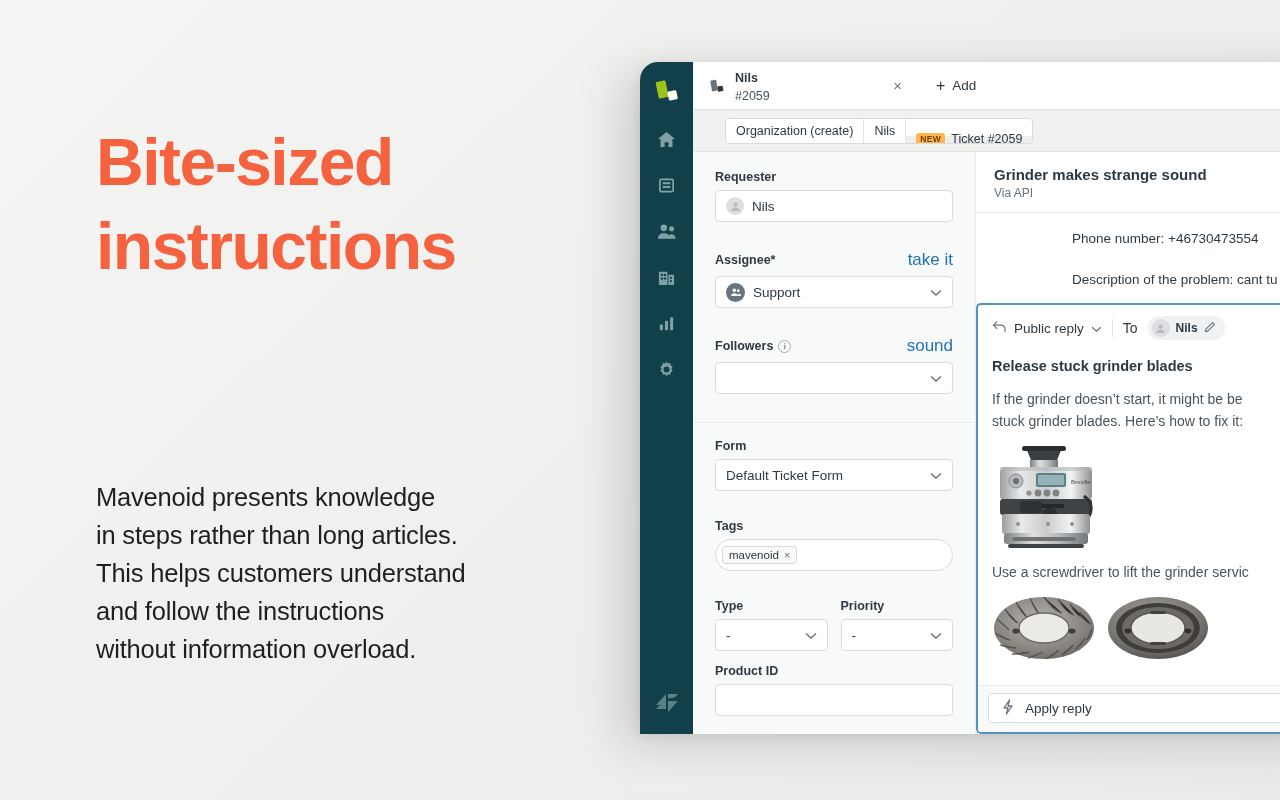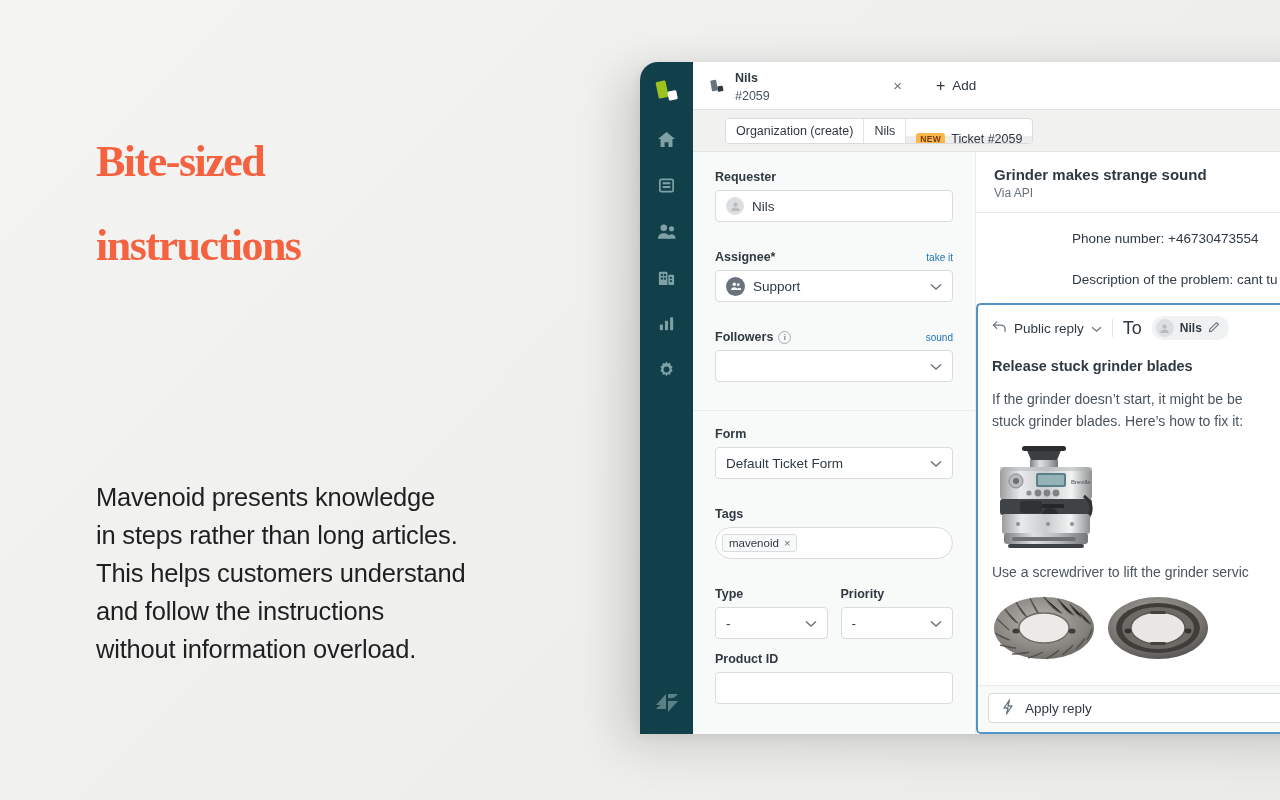--- a/index.html
+++ b/index.html
@@ -22,13 +22,12 @@
     width: 520px;
   }
   .headline {
-    font-size: 44px;
+    font-size: 66px;
     line-height: 84px;
     font-weight: bold;
     letter-spacing: -1.5px;
     color: #f4623f;
     white-space: pre-line;
-    font-family: Liberation Serif, serif;
   }
   .body-copy {
     position: absolute;

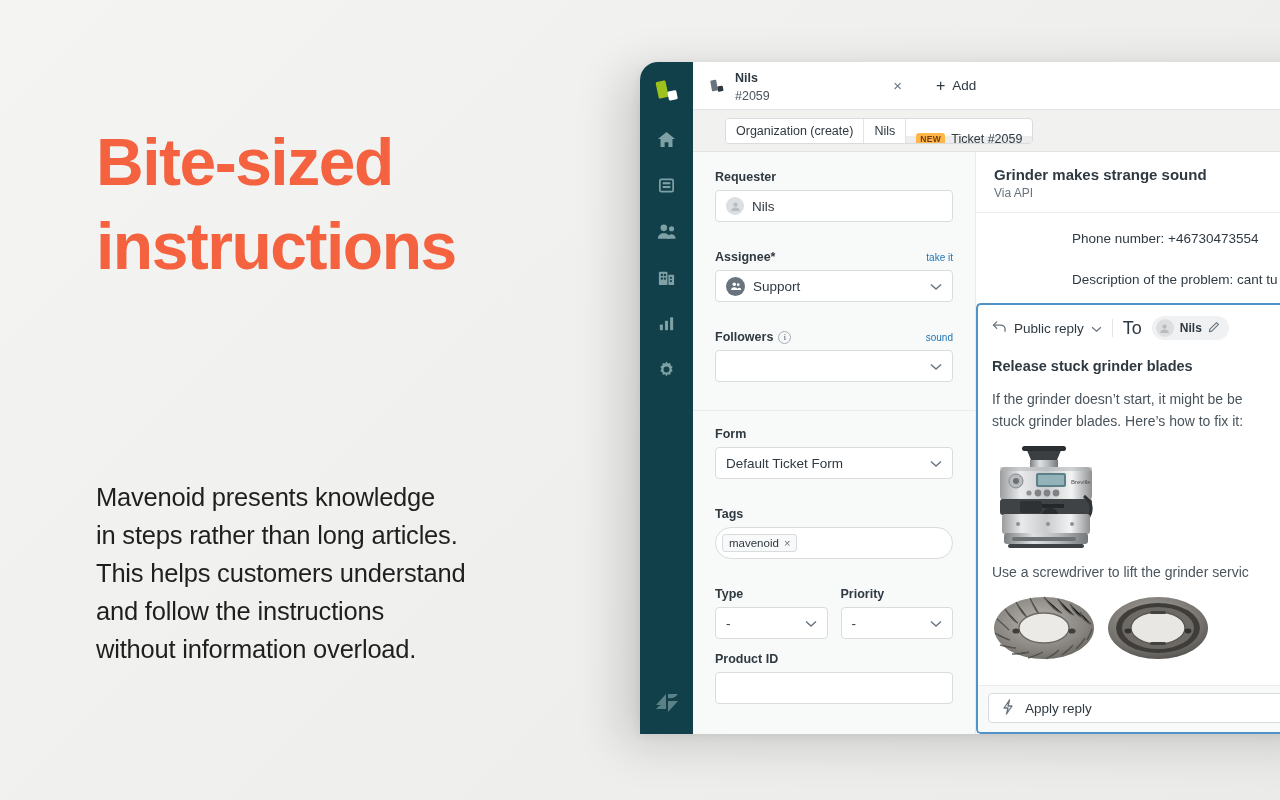--- a/index.html
+++ b/index.html
@@ -187,7 +187,7 @@
     display: flex; align-items: center; gap: 5px;
   }
   .field-action {
-    font-size: 10px; color: #1f73b7; cursor: pointer;
+    font-size: 17px; color: #1f73b7; cursor: pointer;
   }
   .info-icon {
     width: 13px; height: 13px;

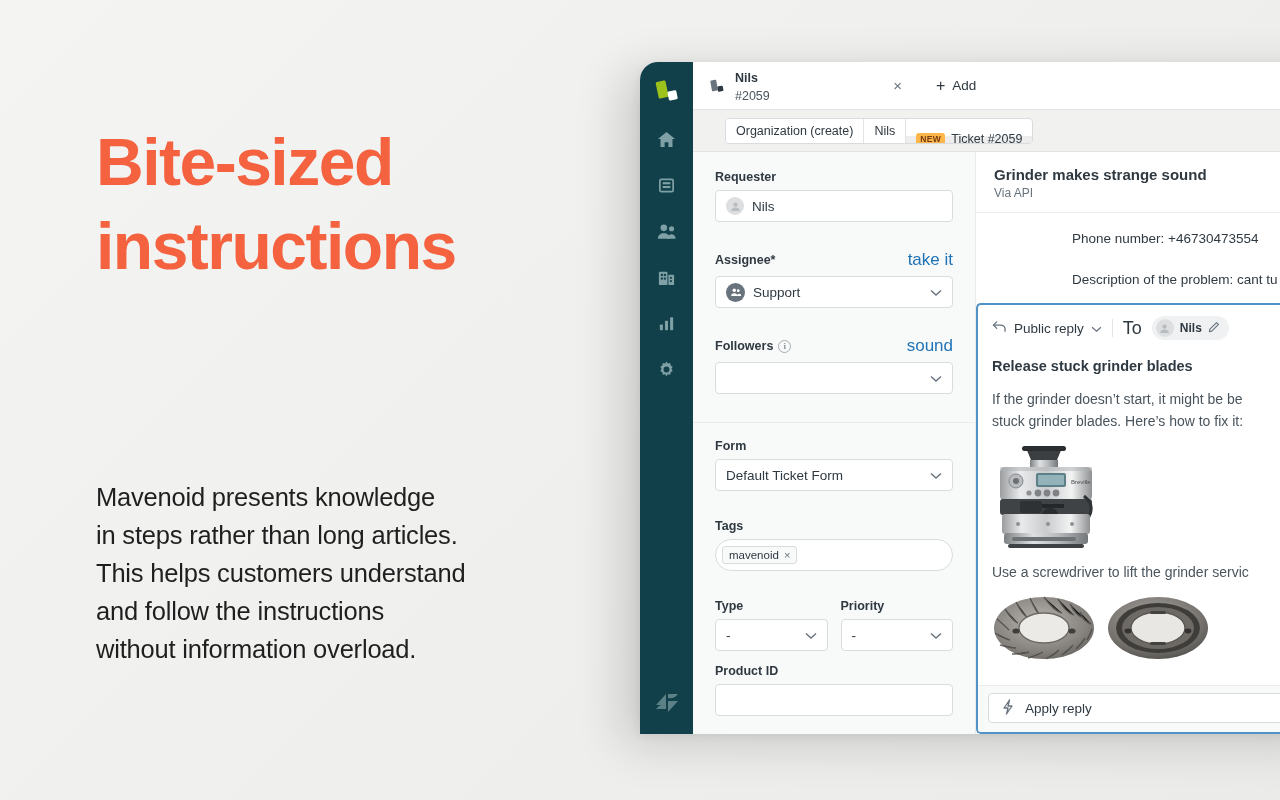--- a/index.html
+++ b/index.html
@@ -305,7 +305,7 @@
   .head-divider {
     width: 1px; height: 18px; background: #e3e3e1;
   }
-  .to-label { font-size: 18px; color: #2f3941; }
+  .to-label { font-size: 14px; color: #2f3941; }
   .recipient-pill {
     display: inline-flex; align-items: center; gap: 6px;
     background: #f0f1f2;

